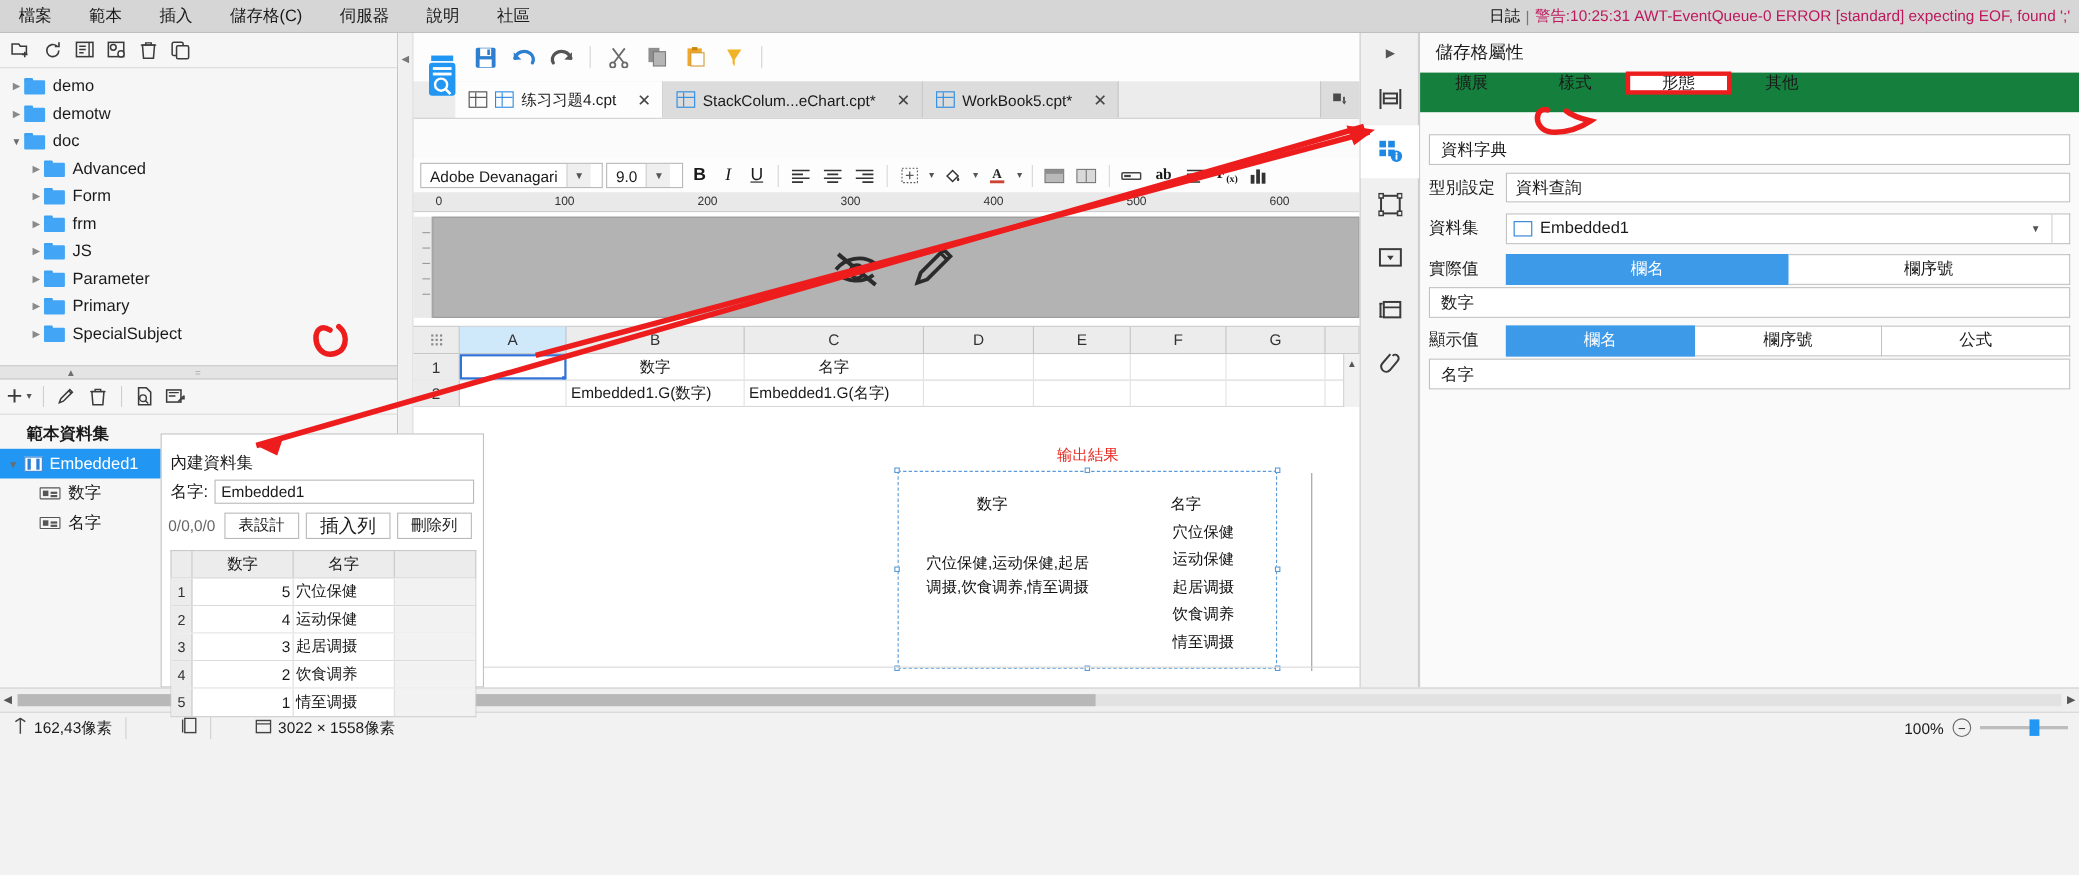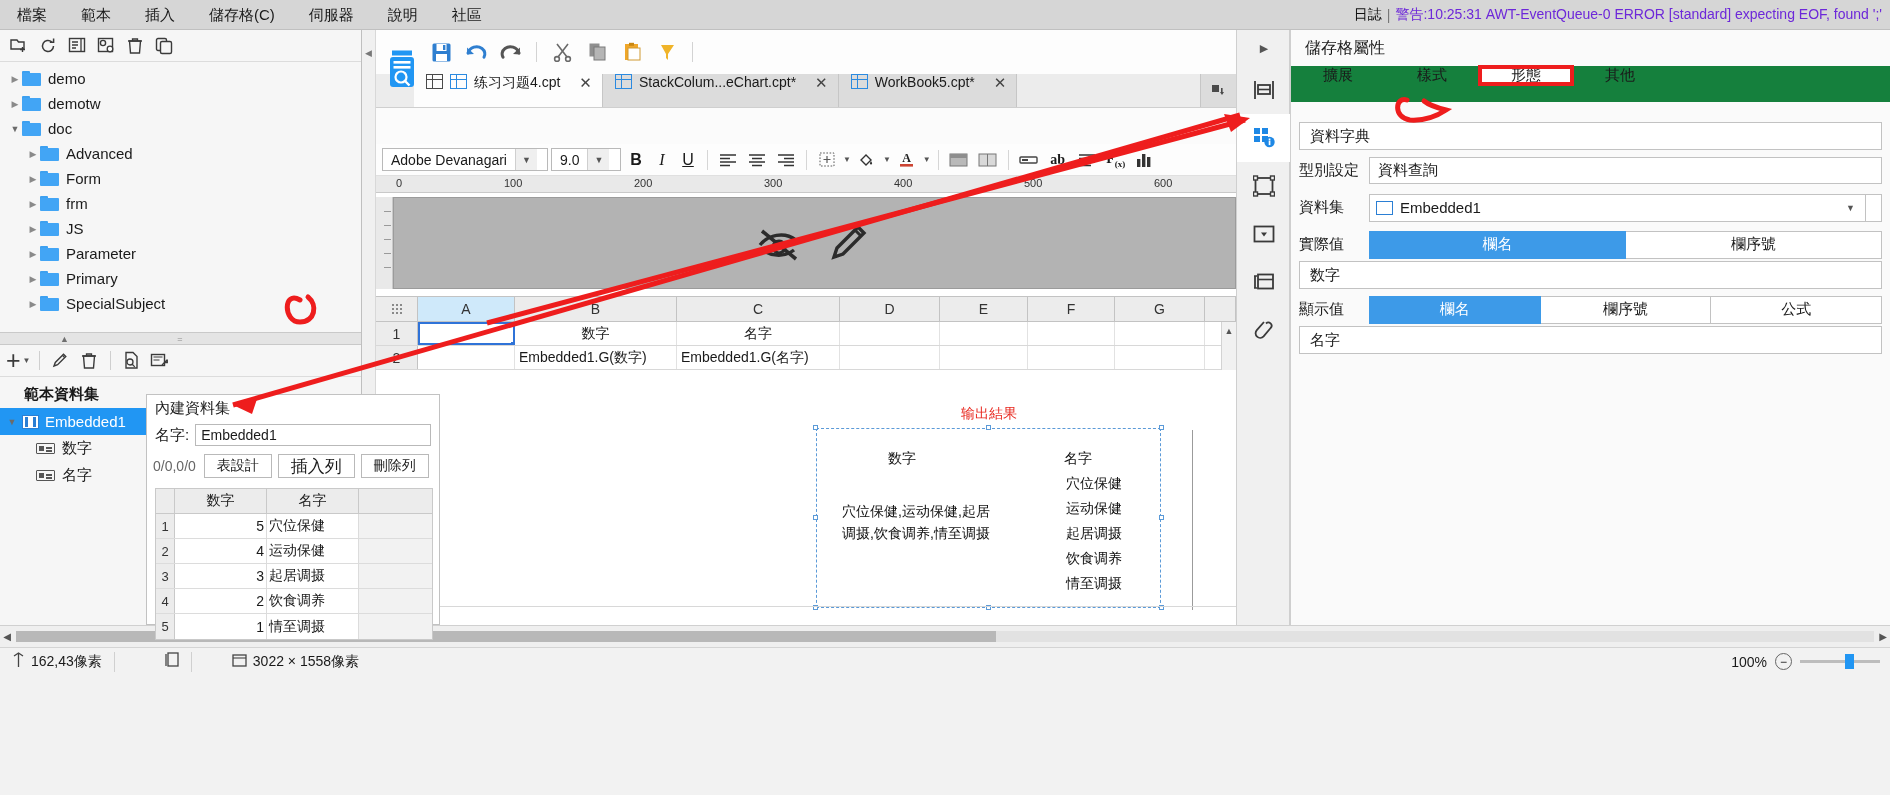--- a/index.html
+++ b/index.html
@@ -24,7 +24,7 @@
   }
   .logmsg .lbl { color: #111; }
   .logmsg .sep { color: #777; margin: 0 5px; }
-  .logmsg .body { color: #6d28d9; }
+  .logmsg .body { color: #be185d; }
 
   
   .leftcol {

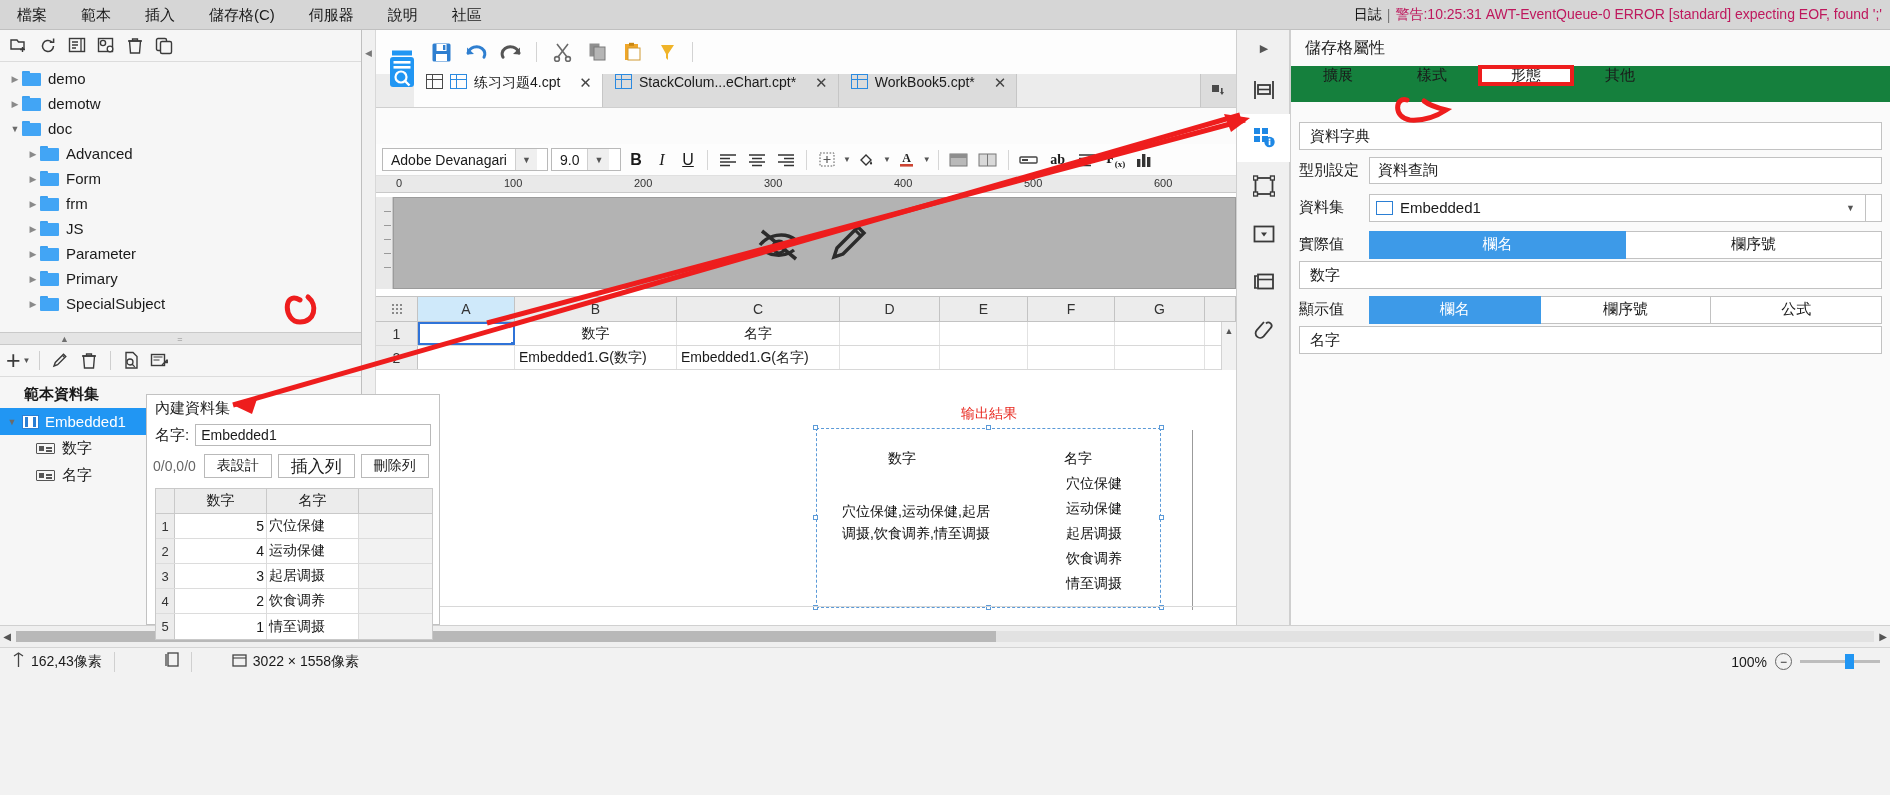--- a/index.html
+++ b/index.html
@@ -112,7 +112,7 @@
     height: 34px; background: #ececec; display: flex; align-items: stretch;
     padding-left: 38px; border-bottom: 1px solid #cfcfcf;
   }
-  .ftab { display: flex; gap: 7px; padding: 0 10px 0 12px;
+  .ftab { display: flex; align-items: center; gap: 7px; padding: 0 10px 0 12px;
           font-size: 14px; background: #dcdcdc; border-right: 1px solid #c6c6c6; white-space: nowrap; }
   .ftab.active { background: #fdfdfd; }
   .ftab .x { color: #444; font-size: 15px; margin-left: 12px; }

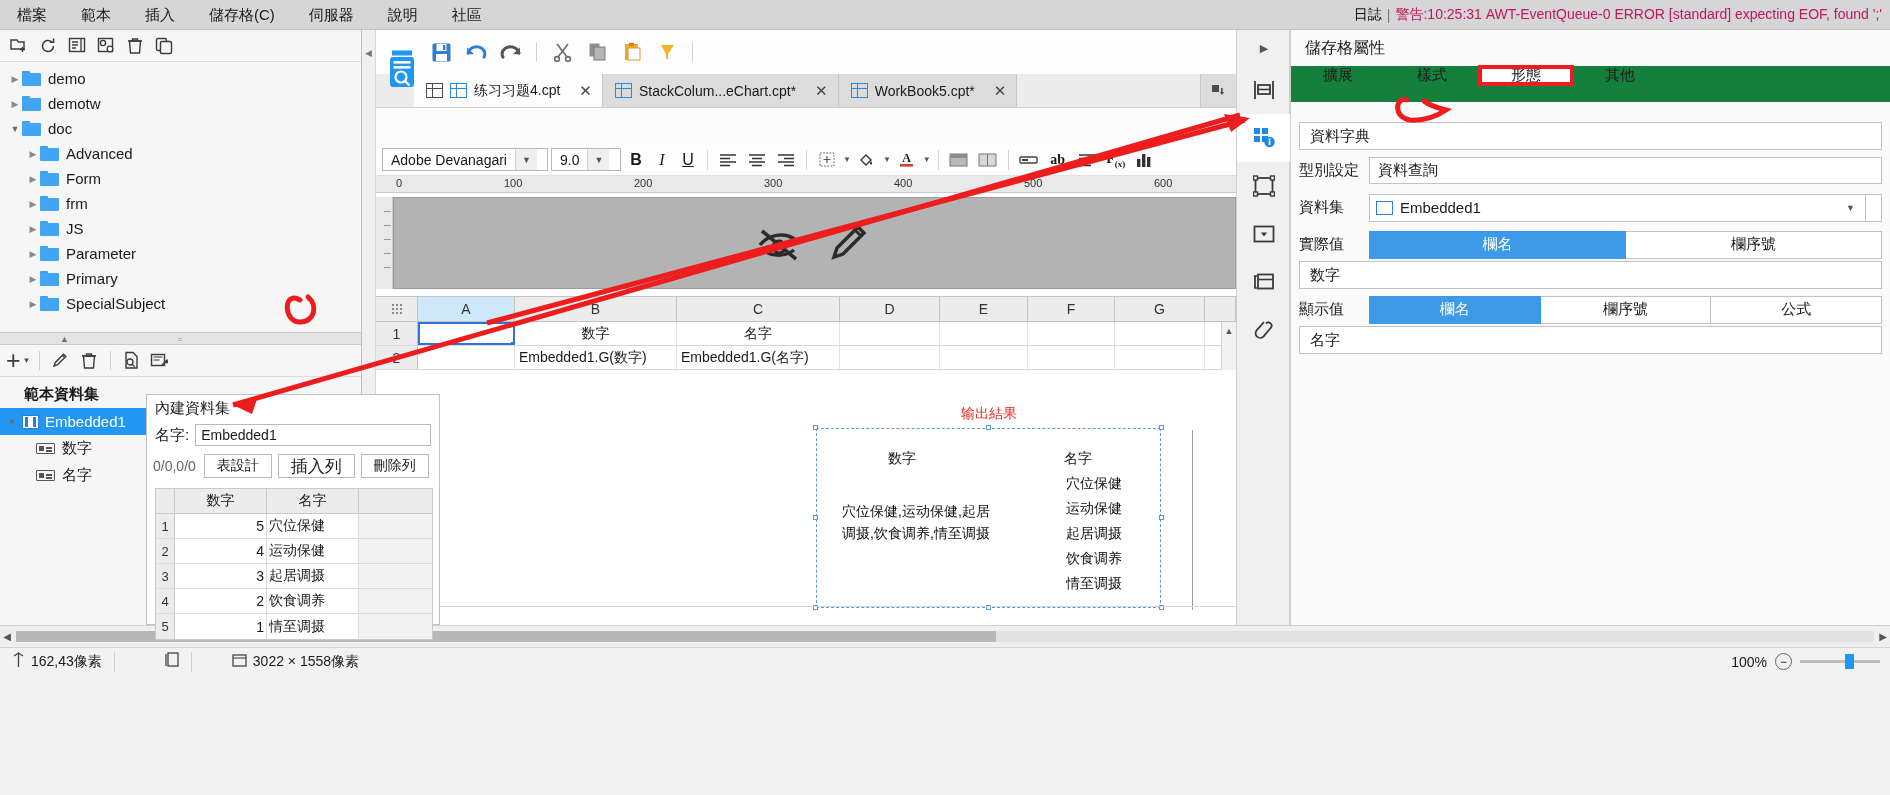--- a/index.html
+++ b/index.html
@@ -864,7 +864,7 @@
 
   <div style="position:absolute; left:146px; top:394px; width:294px; height:231px;
               background:#fff; border:1px solid #c2c2c2; z-index:40;">
-    <div style="padding:4px 0 2px 8px; font-size:15px;">內建資料集</div>
+    <div style="padding:4px 0 2px 8px; font-size:15px;margin-top:12px;">內建資料集</div>
     <div style="display:flex; align-items:center; gap:6px; padding:4px 8px;">
       <span style="font-size:15px">名字:</span>
       <span style="flex:1;height:22px;border:1px solid #b9b9b9;background:#fff;display:flex;align-items:center;padding:0 5px;font-size:14px">Embedded1</span>

